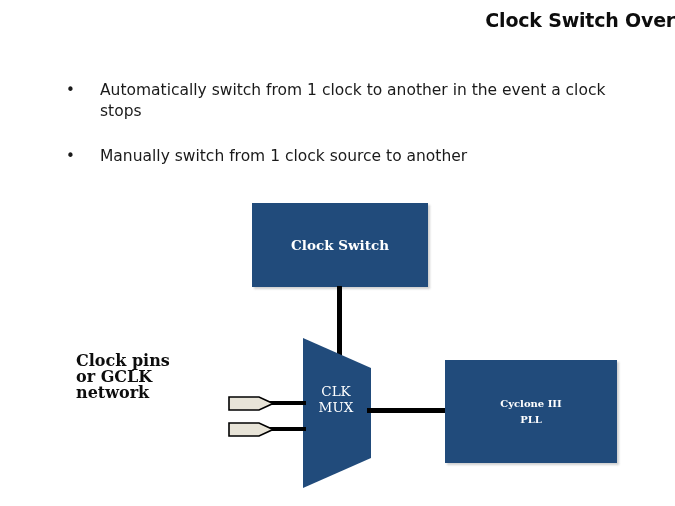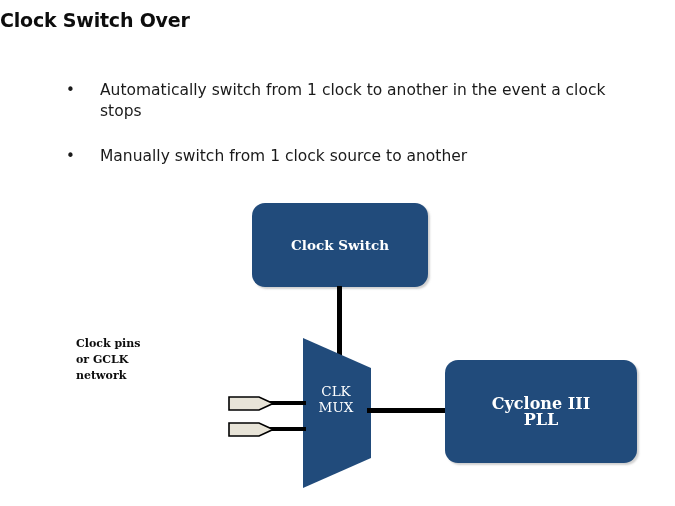--- a/index.html
+++ b/index.html
@@ -26,7 +26,7 @@
     left: 0;
     top: 9px;
     width: 675px;
-    text-align: left;
+    text-align: right;
     font-size: 19px;
     font-weight: bold;
     letter-spacing: -0.2px;

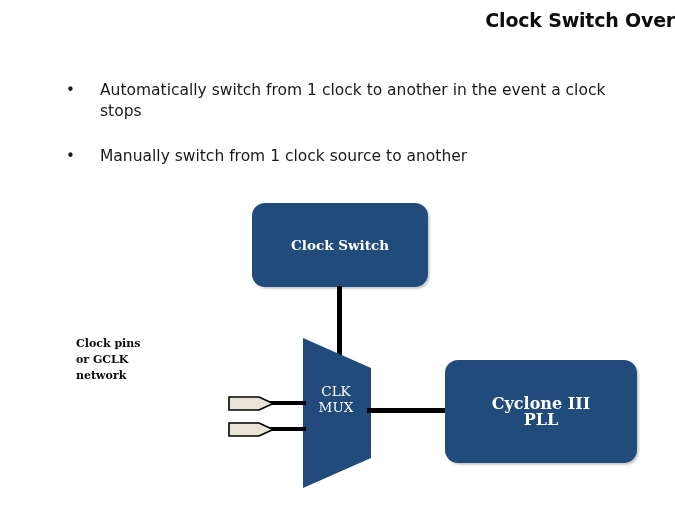--- a/index.html
+++ b/index.html
@@ -84,7 +84,6 @@
     font-weight: bold;
     font-family: "DejaVu Serif", serif;
     box-shadow: 2px 2px 2px rgba(120,120,120,0.35);
-    border-radius: 13px;
   }
 
   #ctrl-block {

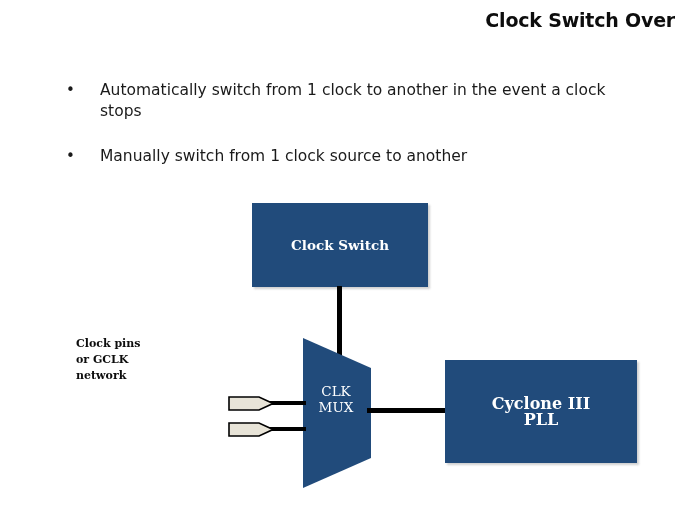--- a/index.html
+++ b/index.html
@@ -169,9 +169,9 @@
   #left-label {
     position: absolute;
     left: 76px;
-    top: 336px;
+    top: 353px;
     width: 140px;
-    font-size: 11px;
+    font-size: 16px;
     line-height: 16px;
     font-weight: bold;
     color: #0d0d0d;

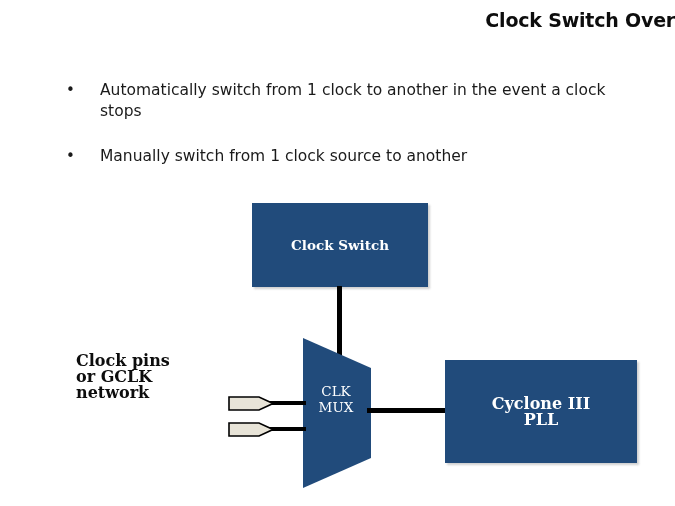--- a/index.html
+++ b/index.html
@@ -98,9 +98,9 @@
   #pll-block {
     left: 445px;
     top: 360px;
-    width: 192px;
+    width: 172px;
     height: 103px;
-    font-size: 16px;
+    font-size: 10px;
     line-height: 16px;
   }
 

